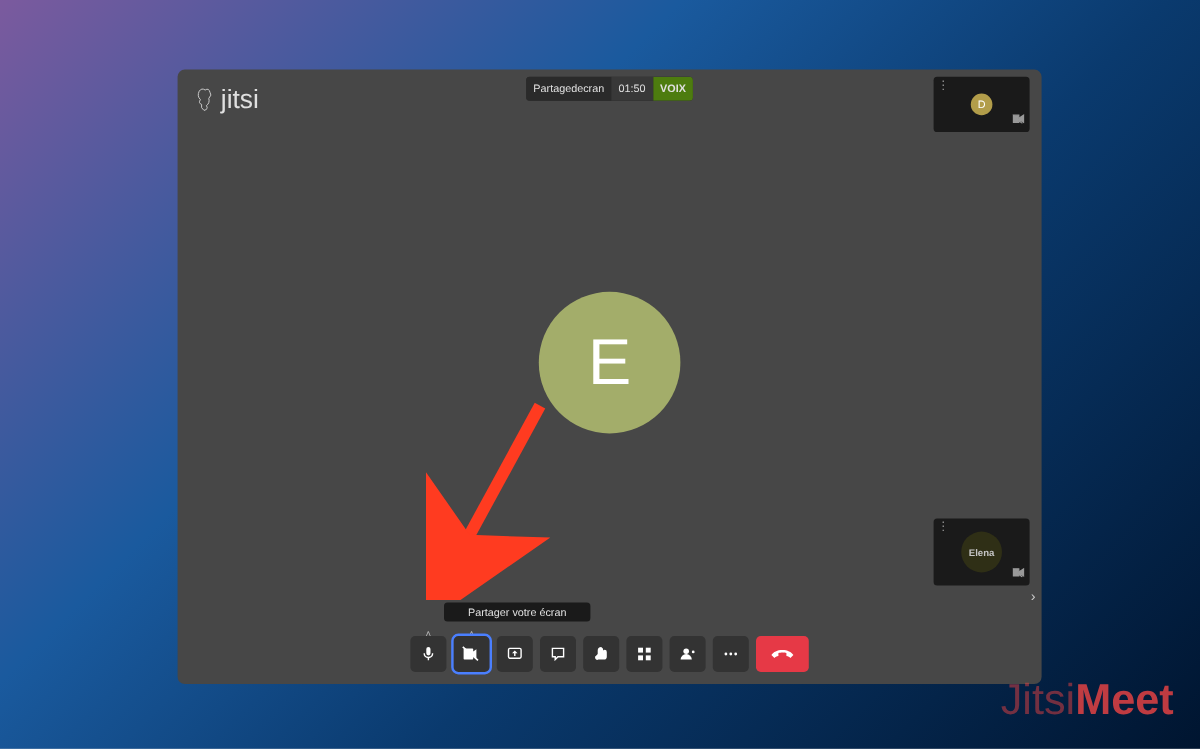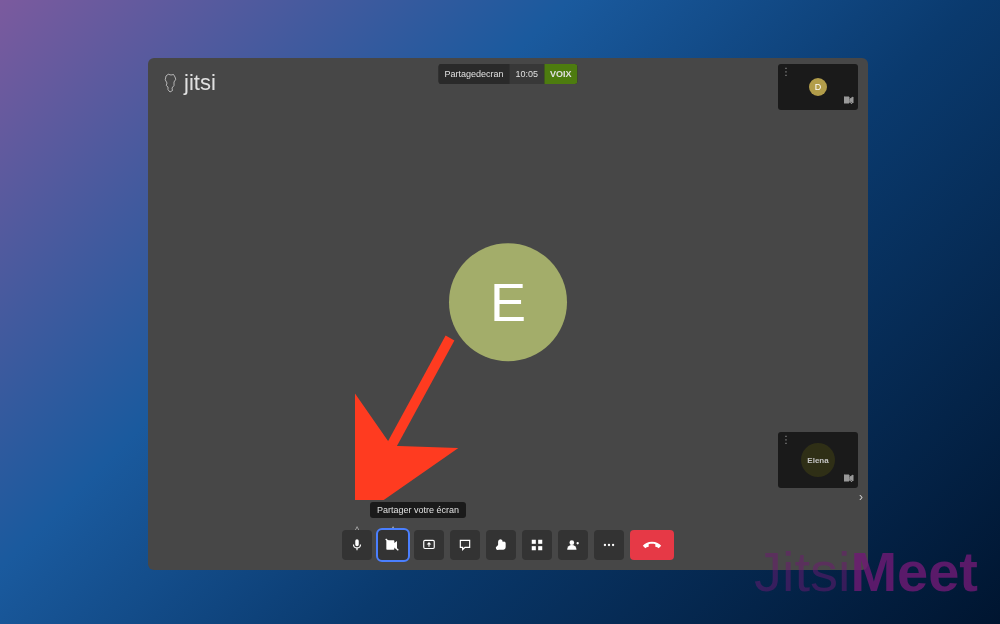--- a/index.html
+++ b/index.html
@@ -244,7 +244,7 @@
 
   <div class="top-center">
     <div class="title">Partagedecran</div>
-    <div class="timer">10:05</div>
+    <div class="timer">01:50</div>
     <div class="mode">VOIX</div>
   </div>
 

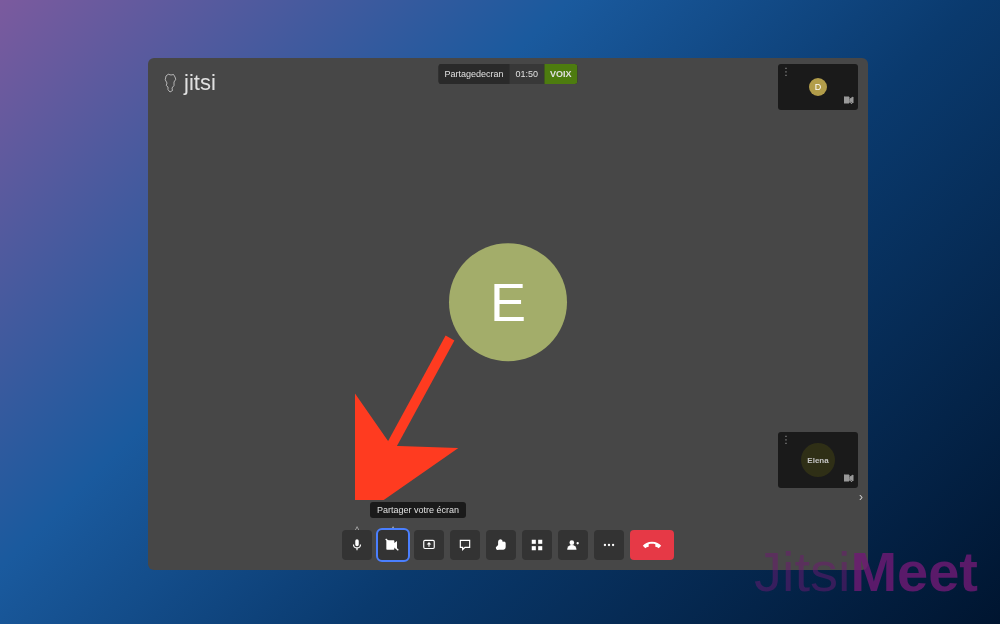--- a/index.html
+++ b/index.html
@@ -163,7 +163,7 @@
       background: #1a1a1a;
       color: #e0e0e0;
       font-size: 9px;
-      padding: 3px 7px;
+      padding: 3px 20px;
       border-radius: 3px;
     }
     .toolbar {

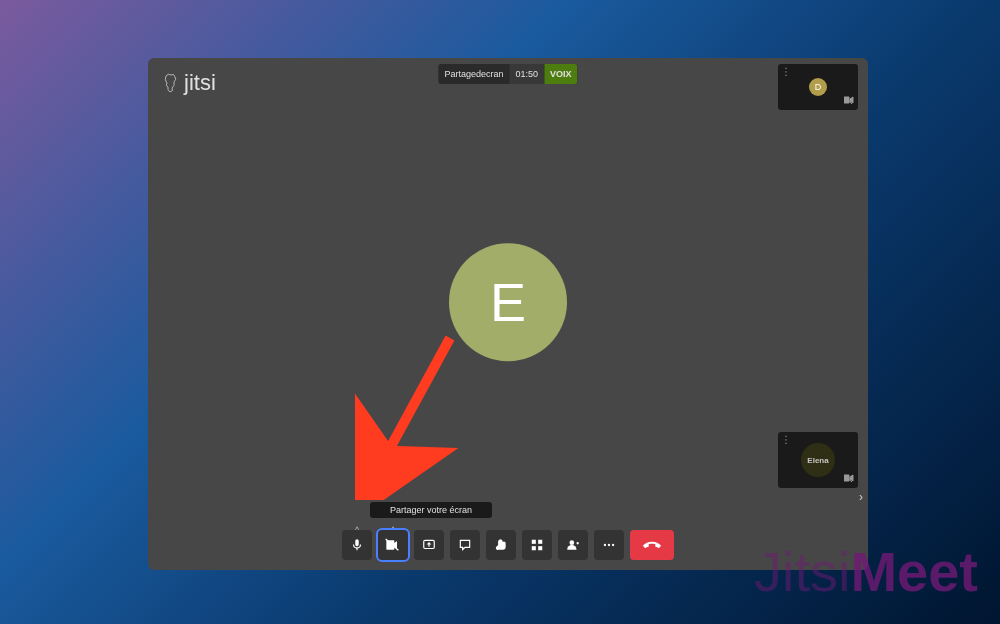--- a/index.html
+++ b/index.html
@@ -217,9 +217,9 @@
       position: absolute;
       bottom: 20px;
       right: 22px;
-      font-size: 56px;
+      font-size: 36px;
       font-weight: 700;
-      color: #701a75;
+      color: #ef4444;
       opacity: 0.8;
       user-select: none;
     }

